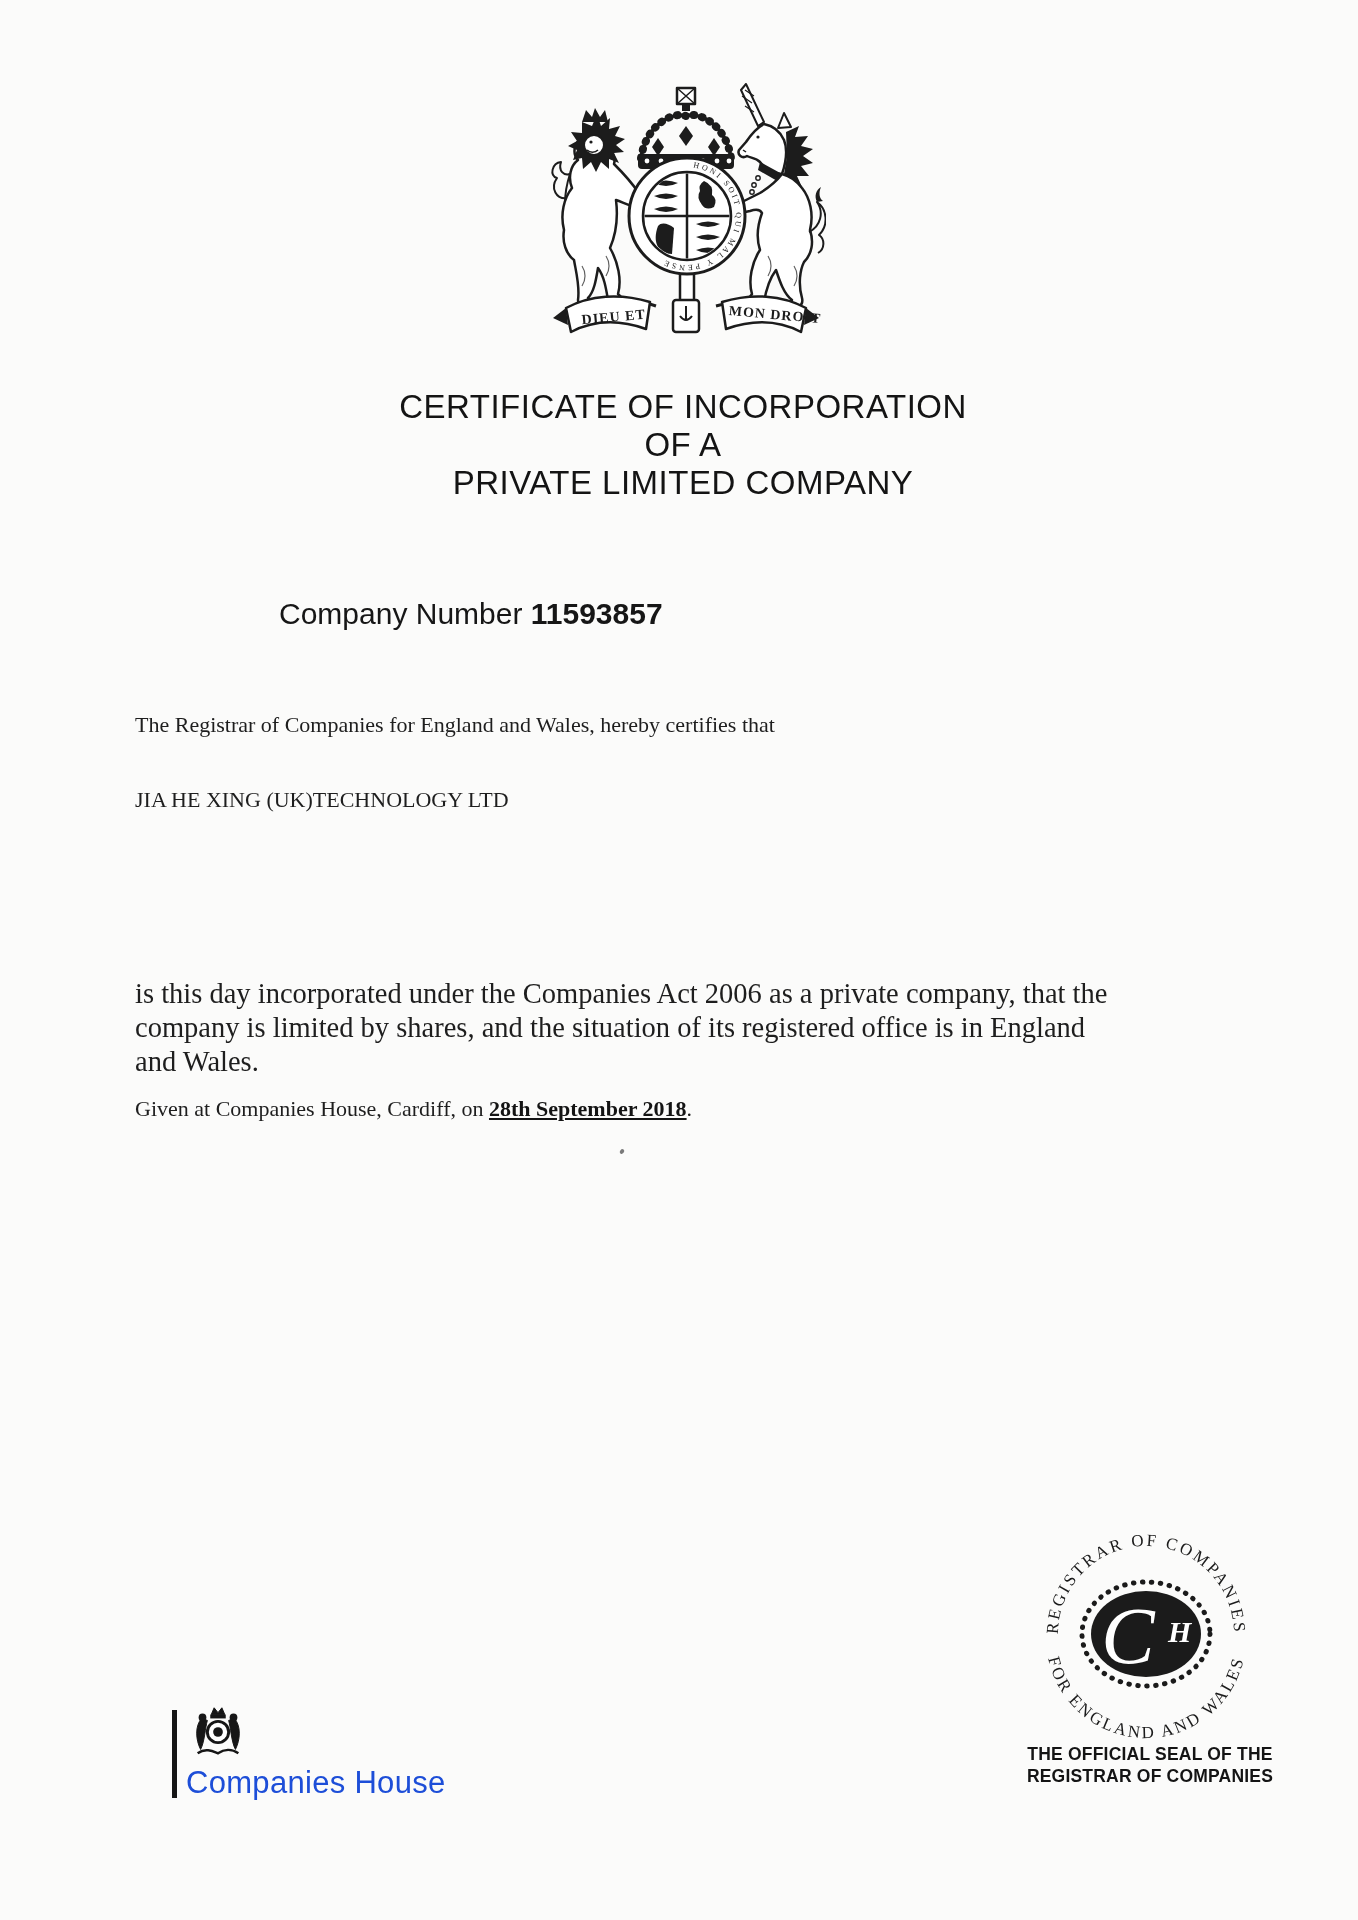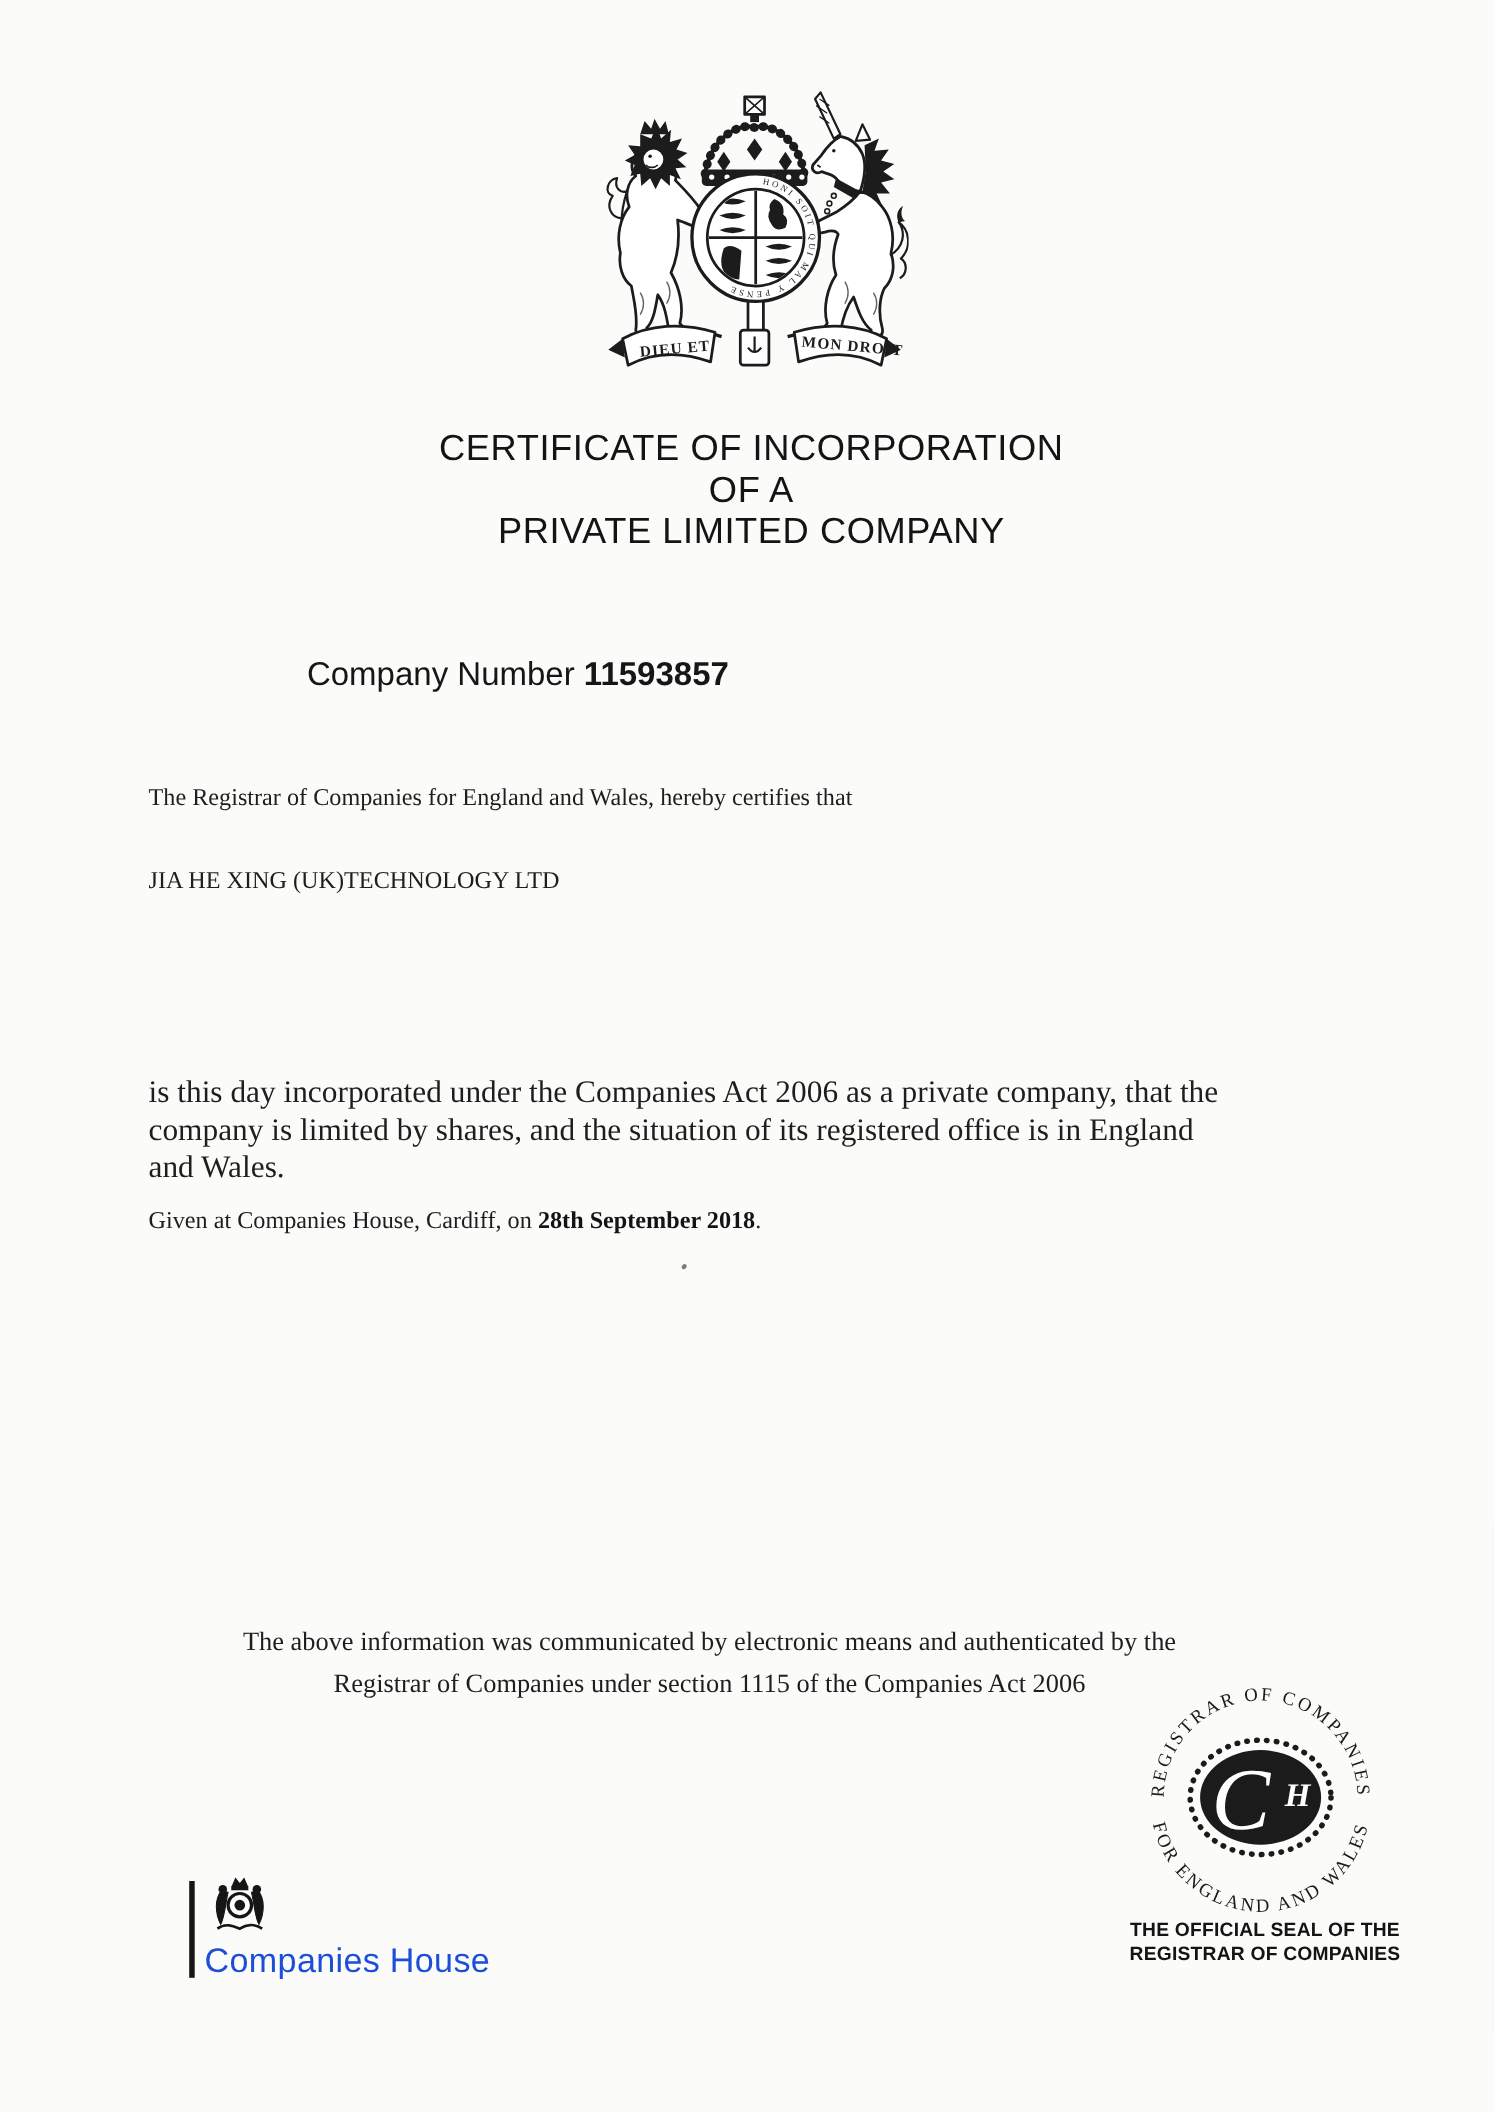--- a/index.html
+++ b/index.html
@@ -25,7 +25,7 @@
   .body-line{left:135px;font-size:22px;color:#1e1e1e;white-space:nowrap;}
   .para{left:135px;top:929px;font-size:28.5px;line-height:34px;color:#1e1e1e;margin-top:48px;}
   .para div{white-space:nowrap;}
-  .given b{font-weight:bold;color:#141414;}
+  .given b{font-weight:bold;color:#141414;text-decoration:underline;}
 
   .auth-block{left:130px;top:1480px;width:1030px;text-align:center;
     font-size:24px;color:#1e1e1e;}

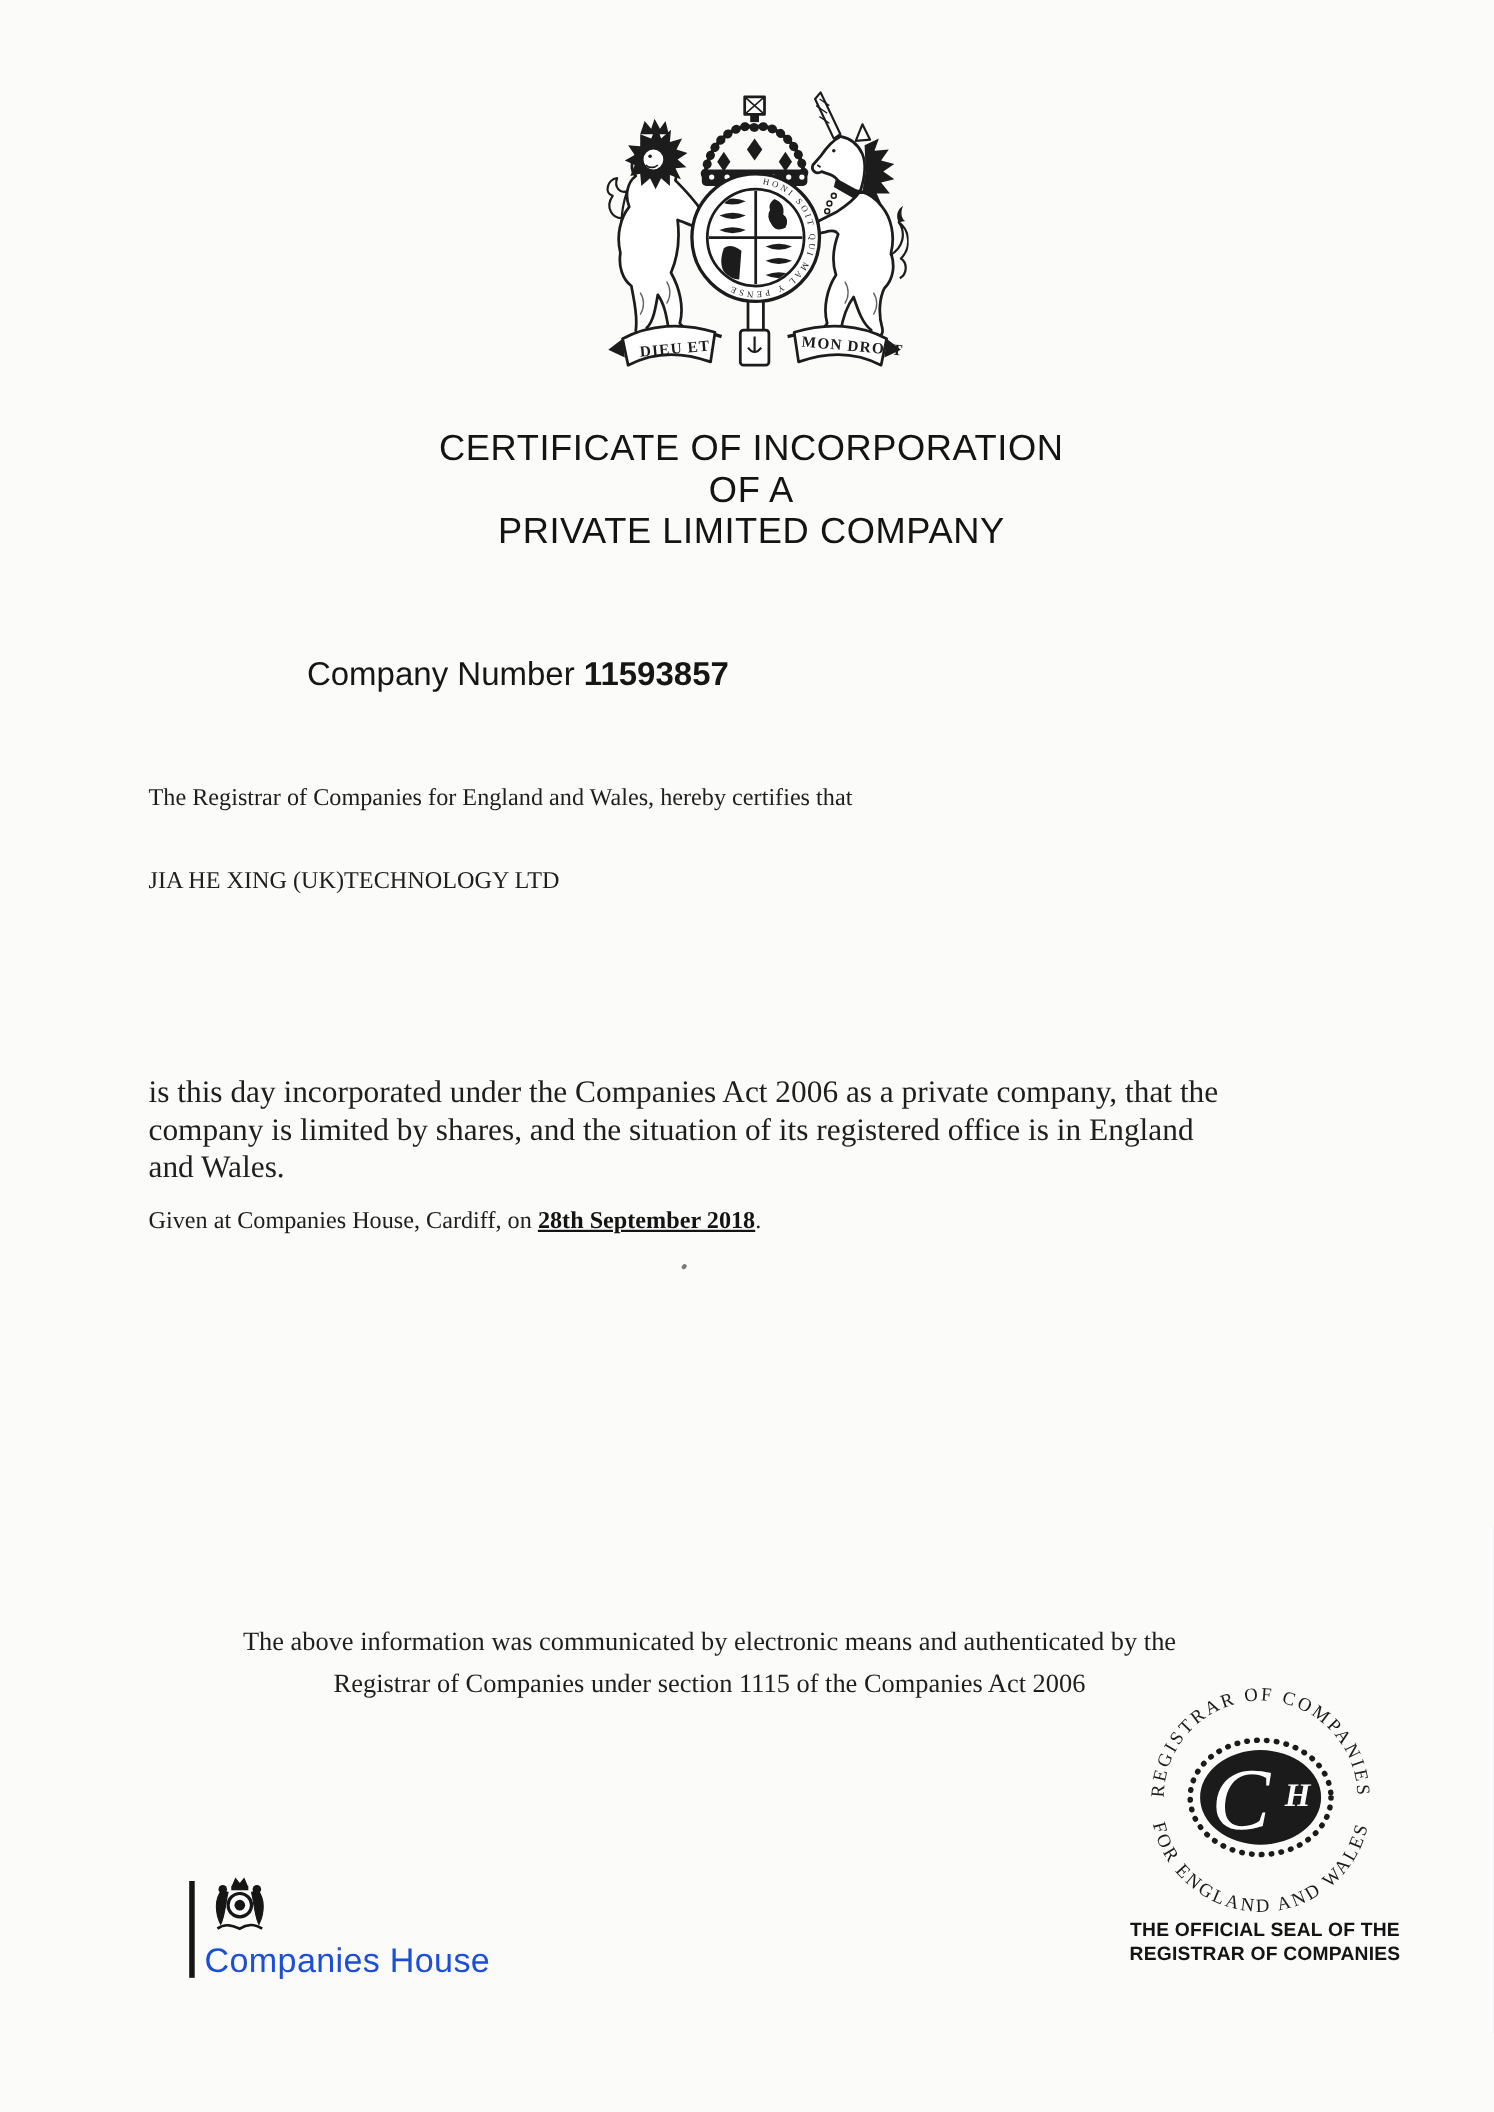--- a/index.html
+++ b/index.html
@@ -208,10 +208,6 @@
 
   <div class="abs speck"></div>
 
-  <div class="abs auth-block">
-    <div>The above information was communicated by electronic means and authenticated by the</div>
-    <div>Registrar of Companies under section 1115 of the Companies Act 2006</div>
-  </div>
 
   <svg class="abs" style="left:1030px;top:1520px" width="234" height="234" viewBox="0 0 234 234">
     <defs>

